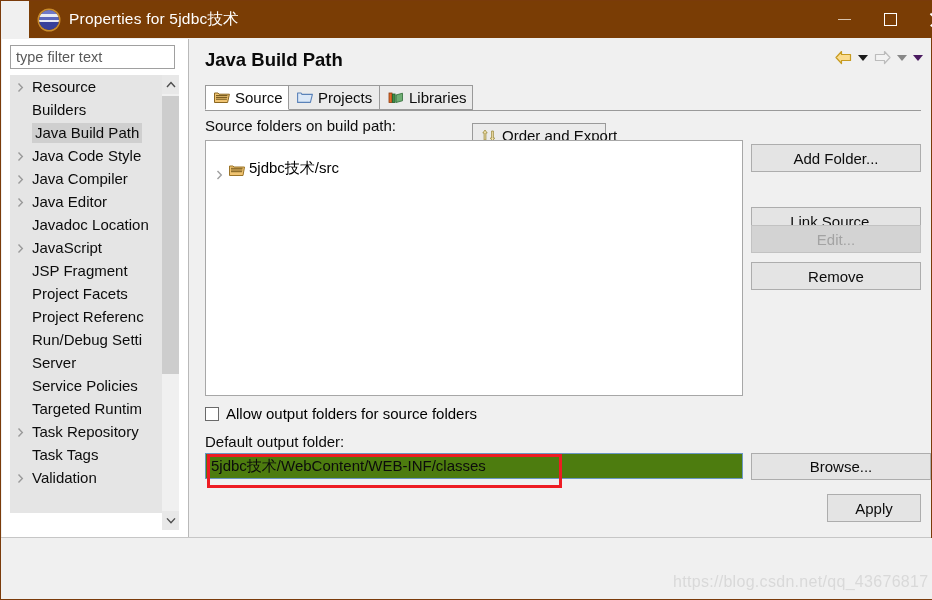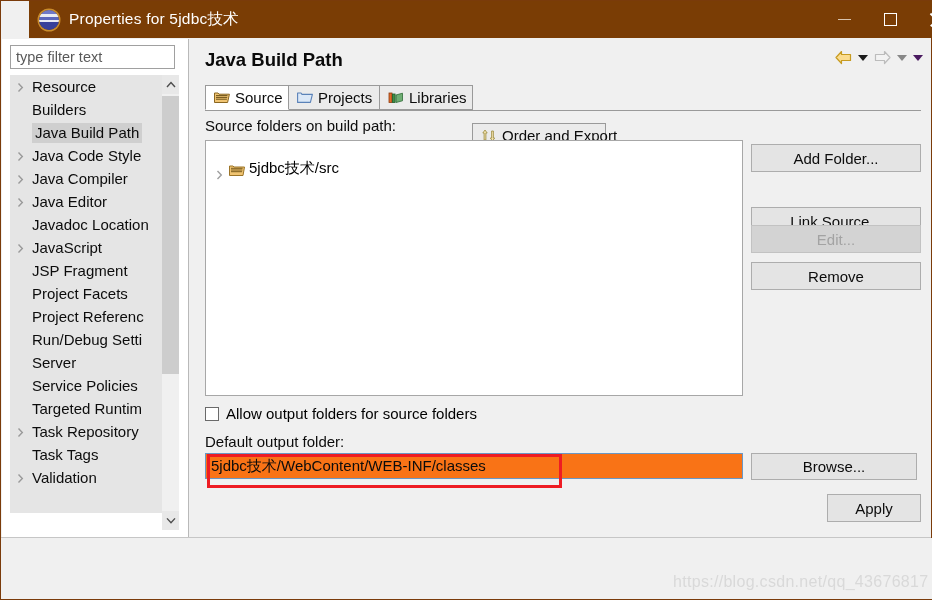--- a/index.html
+++ b/index.html
@@ -316,7 +316,7 @@
     width: 538px; height: 26px;
     box-sizing: border-box;
     border: 1px solid #6a97c4;
-    background: #f97316;
+    background: #4d7c0f;
     font-family: "Liberation Sans", sans-serif;
     font-size: 15px;
     color: #0c0c0c;

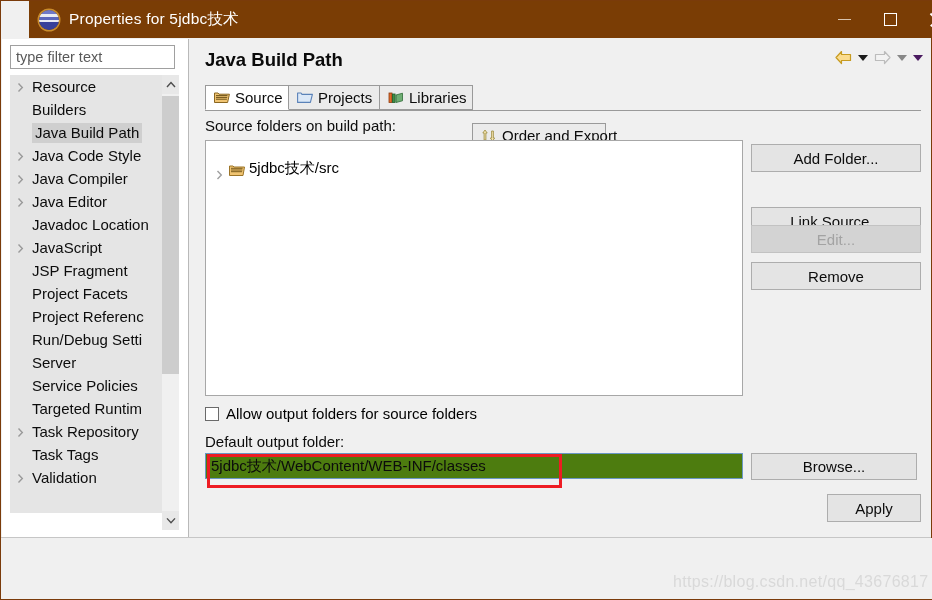--- a/index.html
+++ b/index.html
@@ -544,7 +544,7 @@
 
     <input class="path-input" type="text" value="5jdbc技术/WebContent/WEB-INF/classes" style="">
 
-    <button class="btn" style="left:560px; top:414px; width:166px; height:27px;">Browse...</button>
+    <button class="btn" style="left:560px; top:414px; width:180px; height:27px;">Browse...</button>
 
     <button class="btn" style="left:636px; top:455px; width:94px; height:28px;">Apply</button>
 

